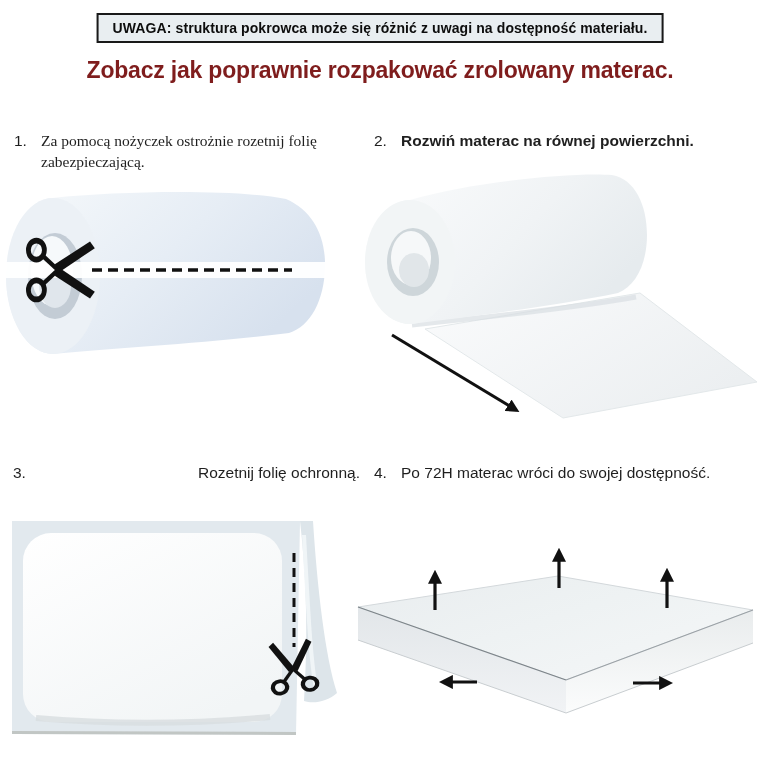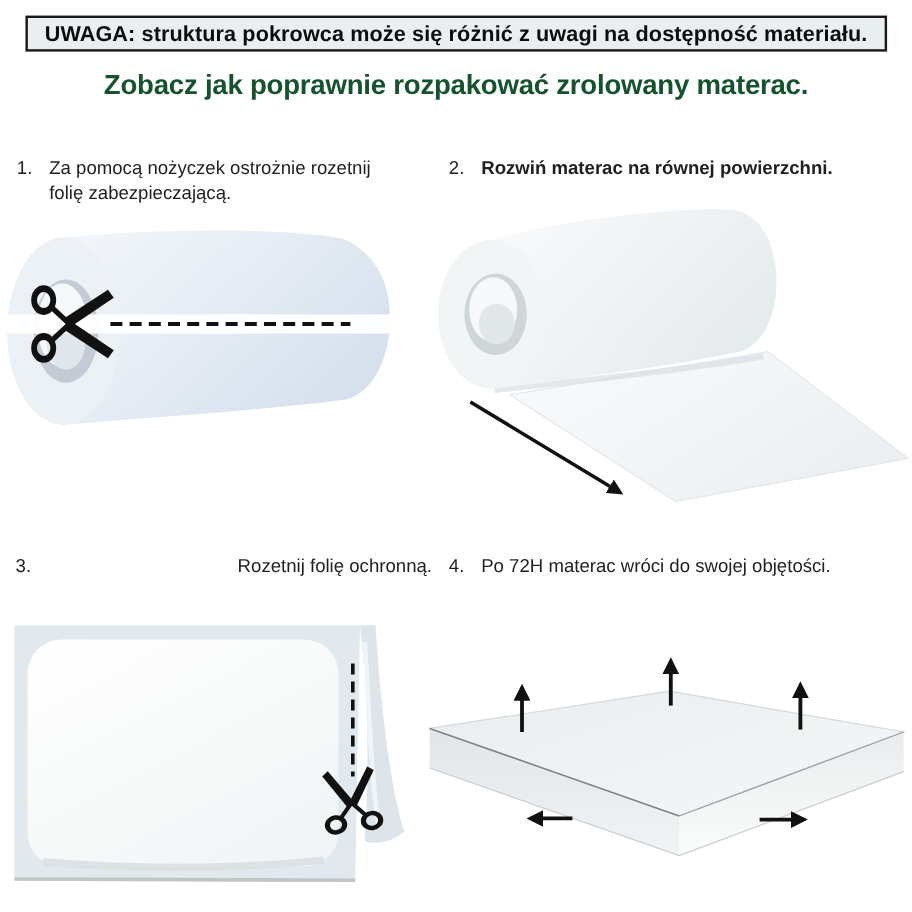--- a/index.html
+++ b/index.html
@@ -12,7 +12,7 @@
     height:30px;box-sizing:border-box;padding:0 14px;
     background:#e9eef1;border:2px solid #191919;
     display:flex;align-items:center;white-space:nowrap;
-    font-weight:700;font-size:18px;color:#0d0d0d;letter-spacing:0.1px;
+    font-weight:700;font-size:14px;color:#0d0d0d;letter-spacing:0.1px;
   }
   .heading{
     position:absolute;top:57px;left:0;right:0;margin:0;

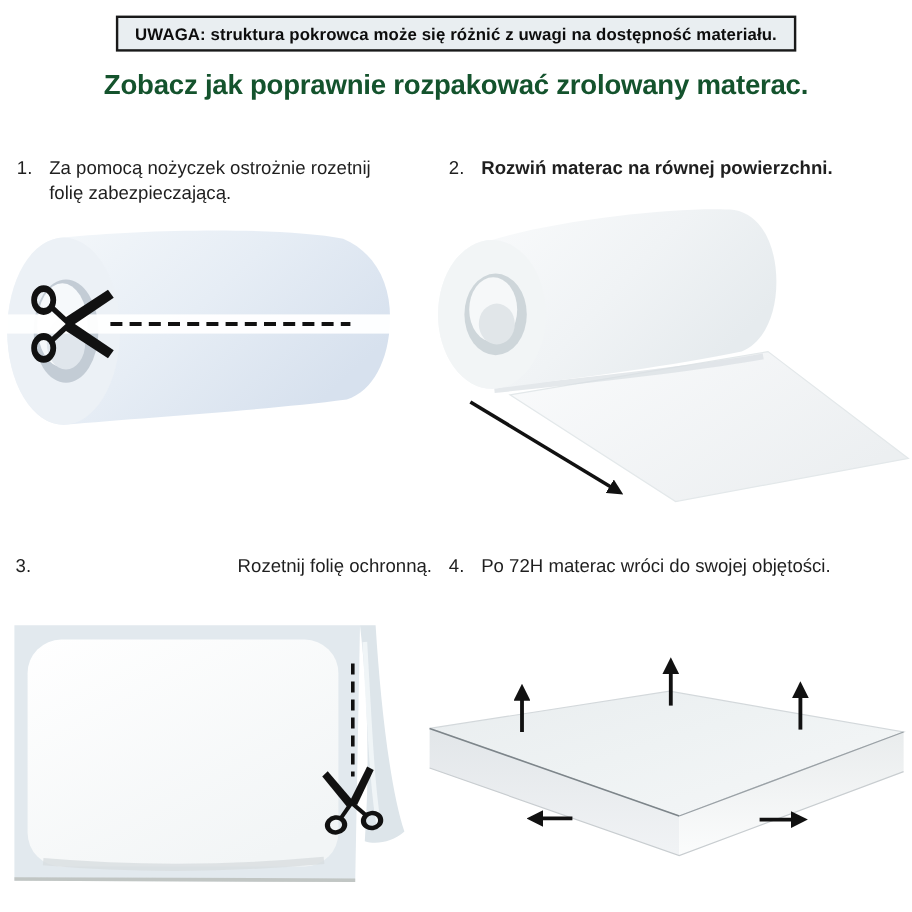--- a/index.html
+++ b/index.html
@@ -16,7 +16,7 @@
   }
   .heading{
     position:absolute;top:57px;left:0;right:0;margin:0;
-    text-align:center;font-size:23px;font-weight:700;color:#14532d;letter-spacing:-0.2px;
+    text-align:center;font-size:23px;font-weight:700;color:#7f1d1d;letter-spacing:-0.2px;
   }
   .step{
     position:absolute;display:flex;align-items:flex-start;

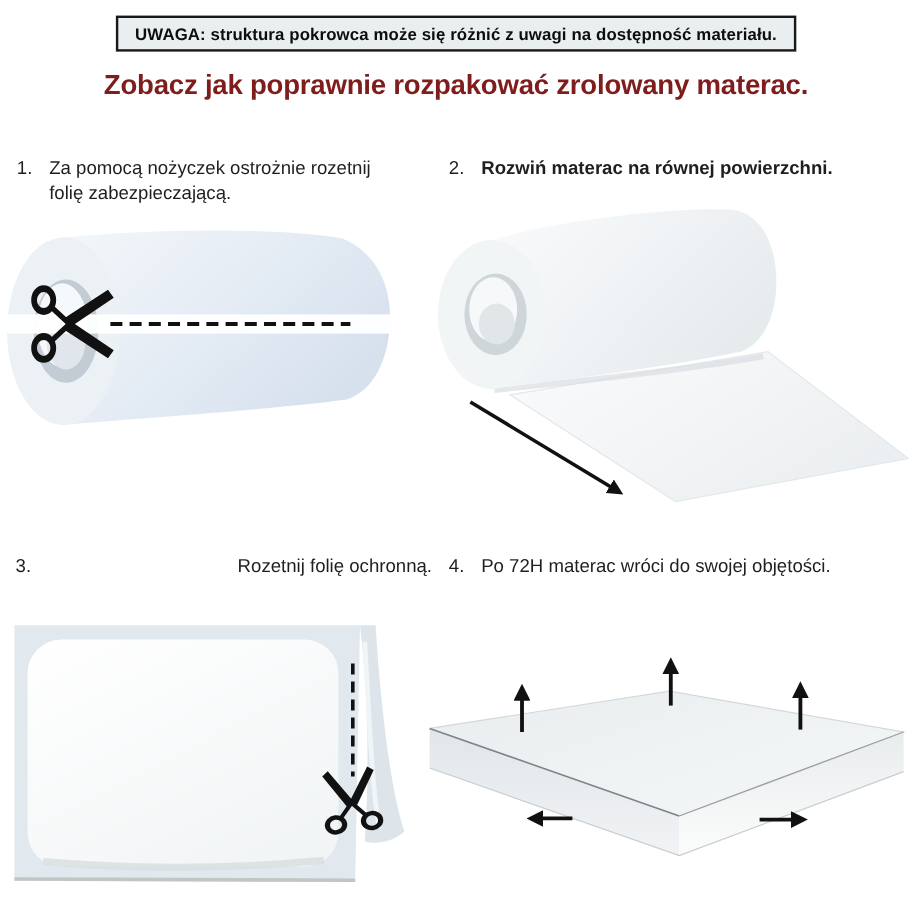--- a/index.html
+++ b/index.html
@@ -23,7 +23,7 @@
     font-size:15.5px;line-height:1.38;color:#1f1f1f;
   }
   .step .num{flex:none;width:27px;}
-  .step-1{left:14px;top:130px;}  .step-1 .txt{width:300px;}
+  .step-1{left:14px;top:130px;}  .step-1 .txt{width:300px;font-family:Liberation Serif, serif;}
   .step-2{left:374px;top:130px;} .step-2 .txt{width:340px;font-weight:bold;}
   .step-3{left:13px;top:462px;}  .step-3 .txt{width:320px;text-align:right;}
   .step-4{left:374px;top:462px;} .step-4 .txt{width:345px;}

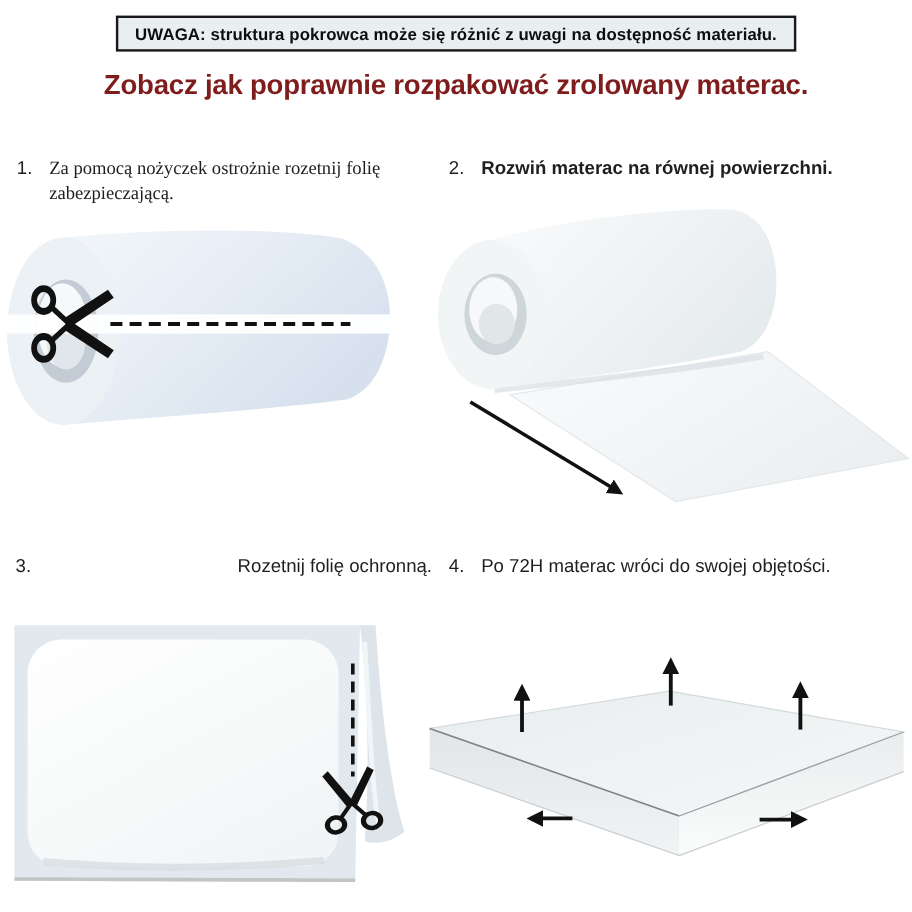--- a/index.html
+++ b/index.html
@@ -128,7 +128,7 @@
 
   <div class="step step-4">
     <span class="num">4.</span>
-    <span class="txt">Po 72H materac wróci do swojej objętości.</span>
+    <span class="txt">Po 72H materac wróci do swojej dostępność.</span>
   </div>
 
   <svg id="illu3" class="illu" width="345" height="255" viewBox="0 0 345 255">

